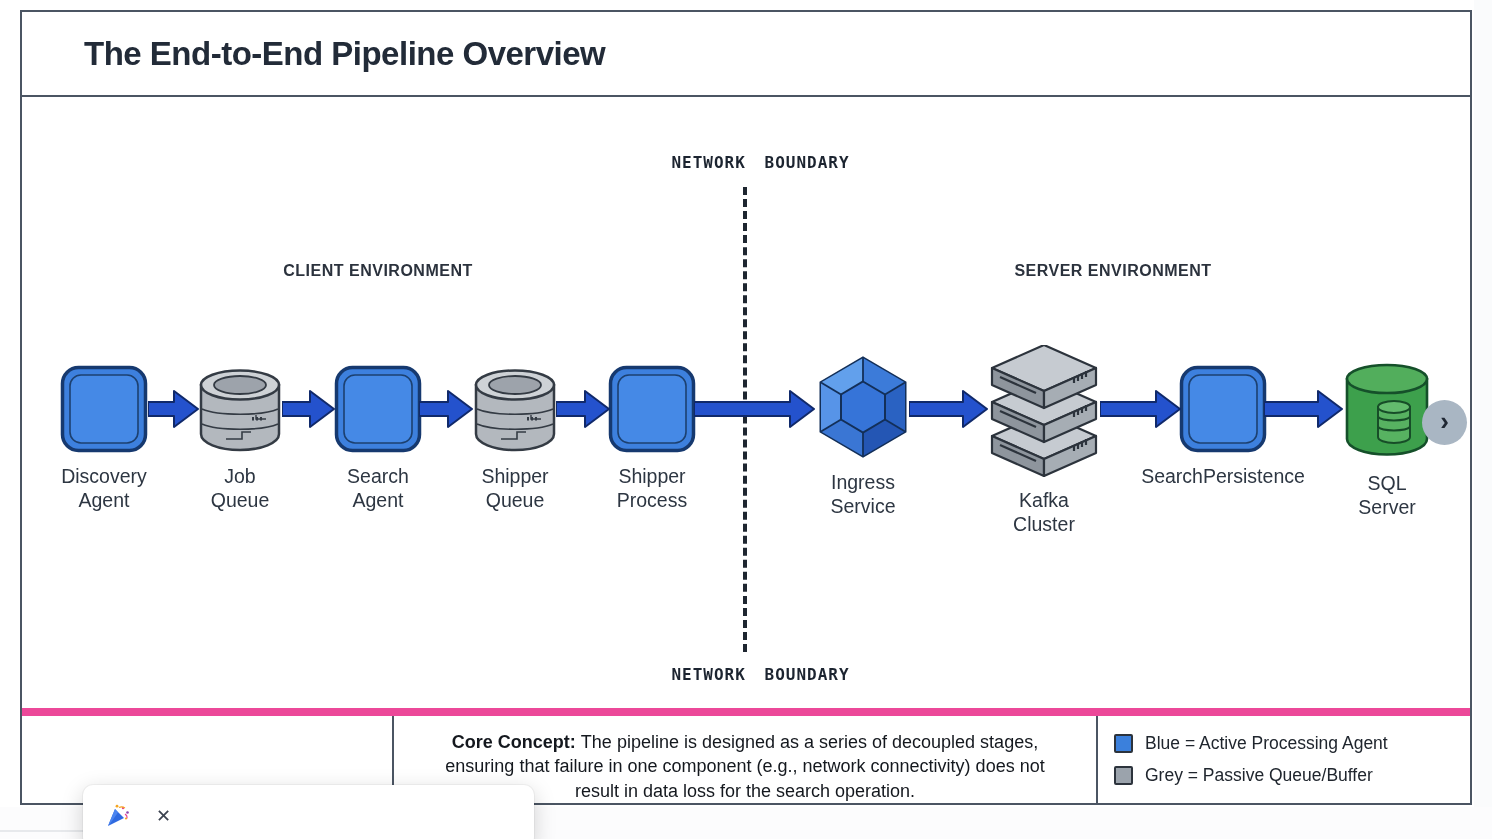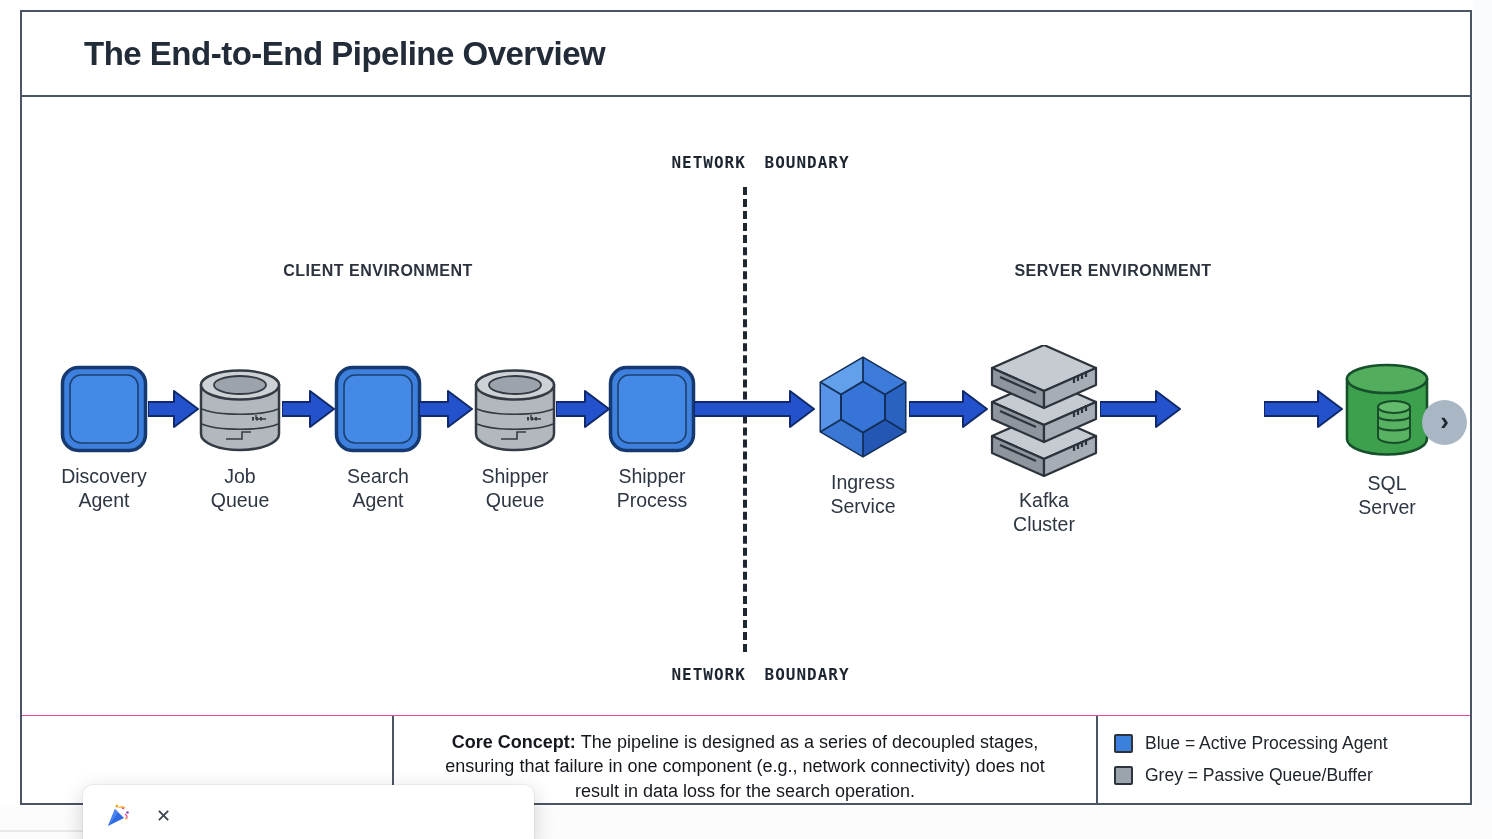--- a/index.html
+++ b/index.html
@@ -213,6 +213,13 @@
 Cluster</div>
     </div>
 
+    <div class="node" style="left:1101px; top:268px;">
+      <svg width="88" height="88" viewBox="0 0 88 88">
+        <rect x="2.5" y="2.5" width="83" height="83" rx="16" fill="#3d80de" stroke="#16396f" stroke-width="3.5"></rect>
+        <rect x="10" y="10" width="68" height="68" rx="11" fill="#4589e6" stroke="#1c4070" stroke-width="1.6"></rect>
+      </svg>
+      <div class="node-label">SearchPersistence</div>
+    </div>
 
     <div class="node" style="left:1265px; top:265px;">
       <svg width="86" height="98" viewBox="0 0 86 98">

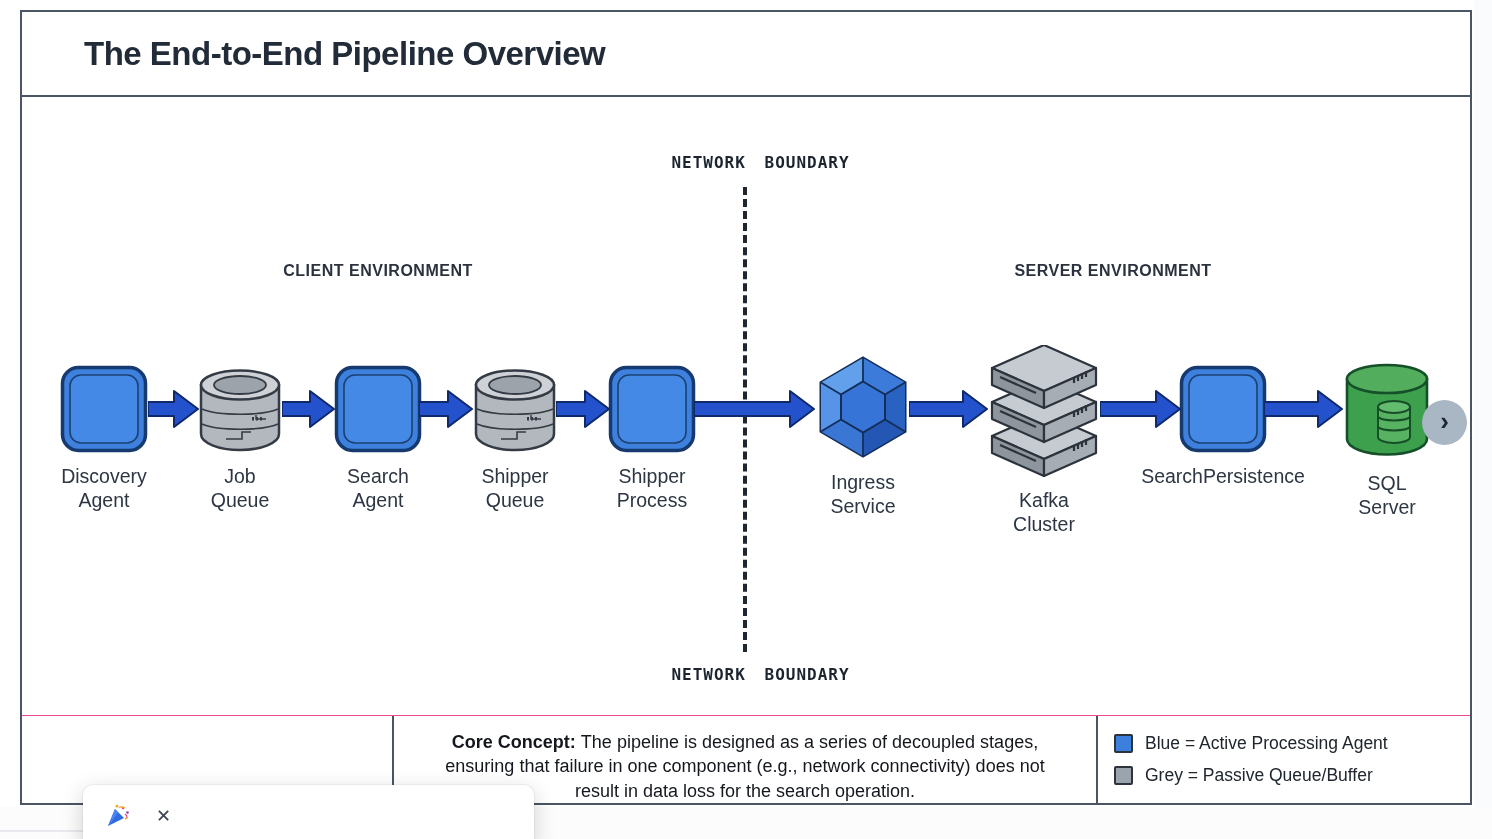--- a/index.html
+++ b/index.html
@@ -40,7 +40,7 @@
   .arrow { position:absolute; top:292px; }
   .arrow polygon { fill:#2452cd; stroke:#10296a; stroke-width:2; stroke-linejoin:round; }
 
-  .footer-row { flex:0 0 80px; border-top:1px solid #ec4899; display:flex; }
+  .footer-row { flex:0 0 80px; border-top:8px solid #ec4899; display:flex; }
   .fcell { height:100%; }
   .fcell-empty { width:372px; border-right:2px solid #4b5563; }
   .fcell-concept { width:704px; border-right:2px solid #4b5563; display:flex;

